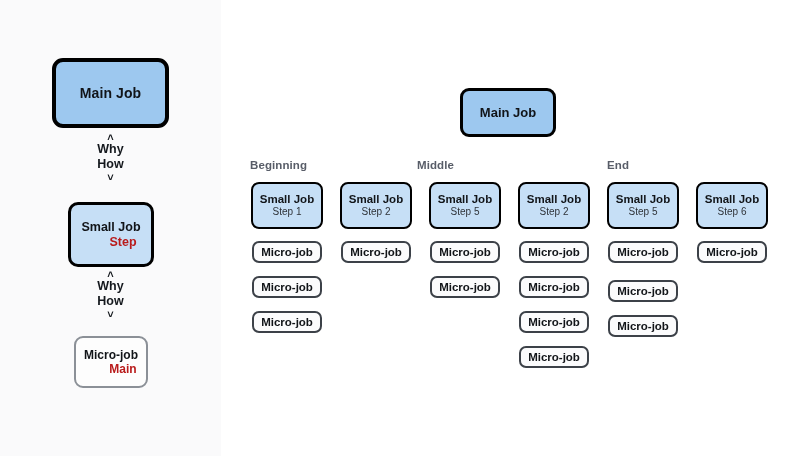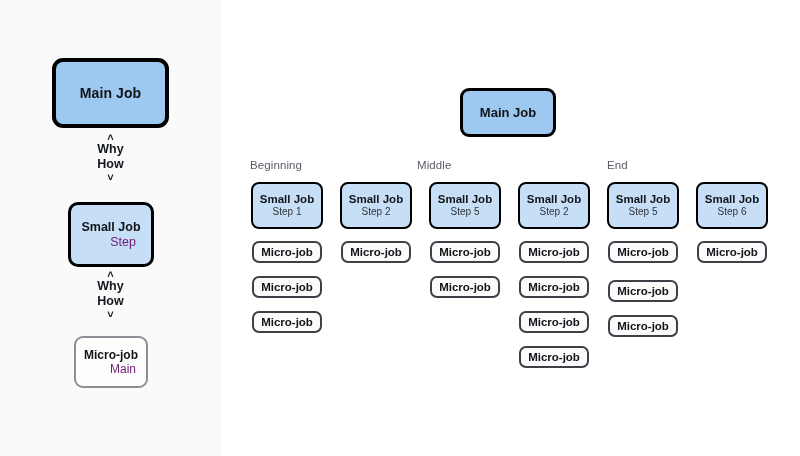--- a/index.html
+++ b/index.html
@@ -163,7 +163,7 @@
     position: absolute;
     top: 159px;
     font-size: 11.5px;
-    font-weight: normal;
+    font-weight: bold;
     color: #585d68;
     letter-spacing: .1px;
     white-space: nowrap;

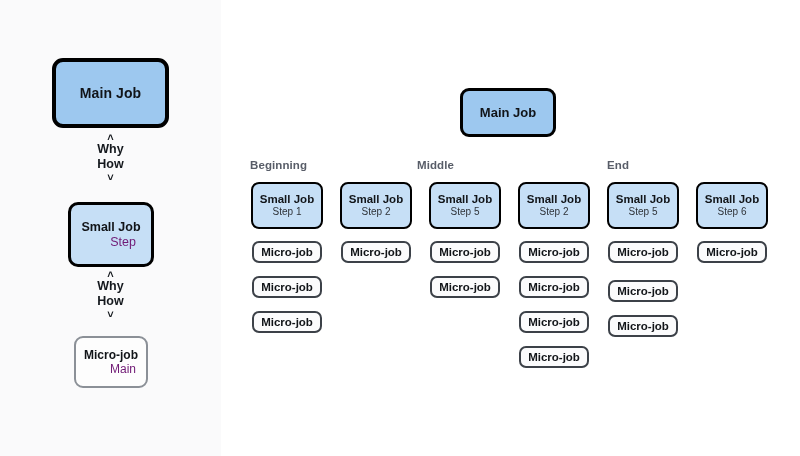--- a/index.html
+++ b/index.html
@@ -60,8 +60,8 @@
   }
 
   .node .sub {
-    font-weight: normal;
-    color: #701a75;
+    font-weight: bold;
+    color: #b91c1c;
     margin-left: 24px;
   }
 

